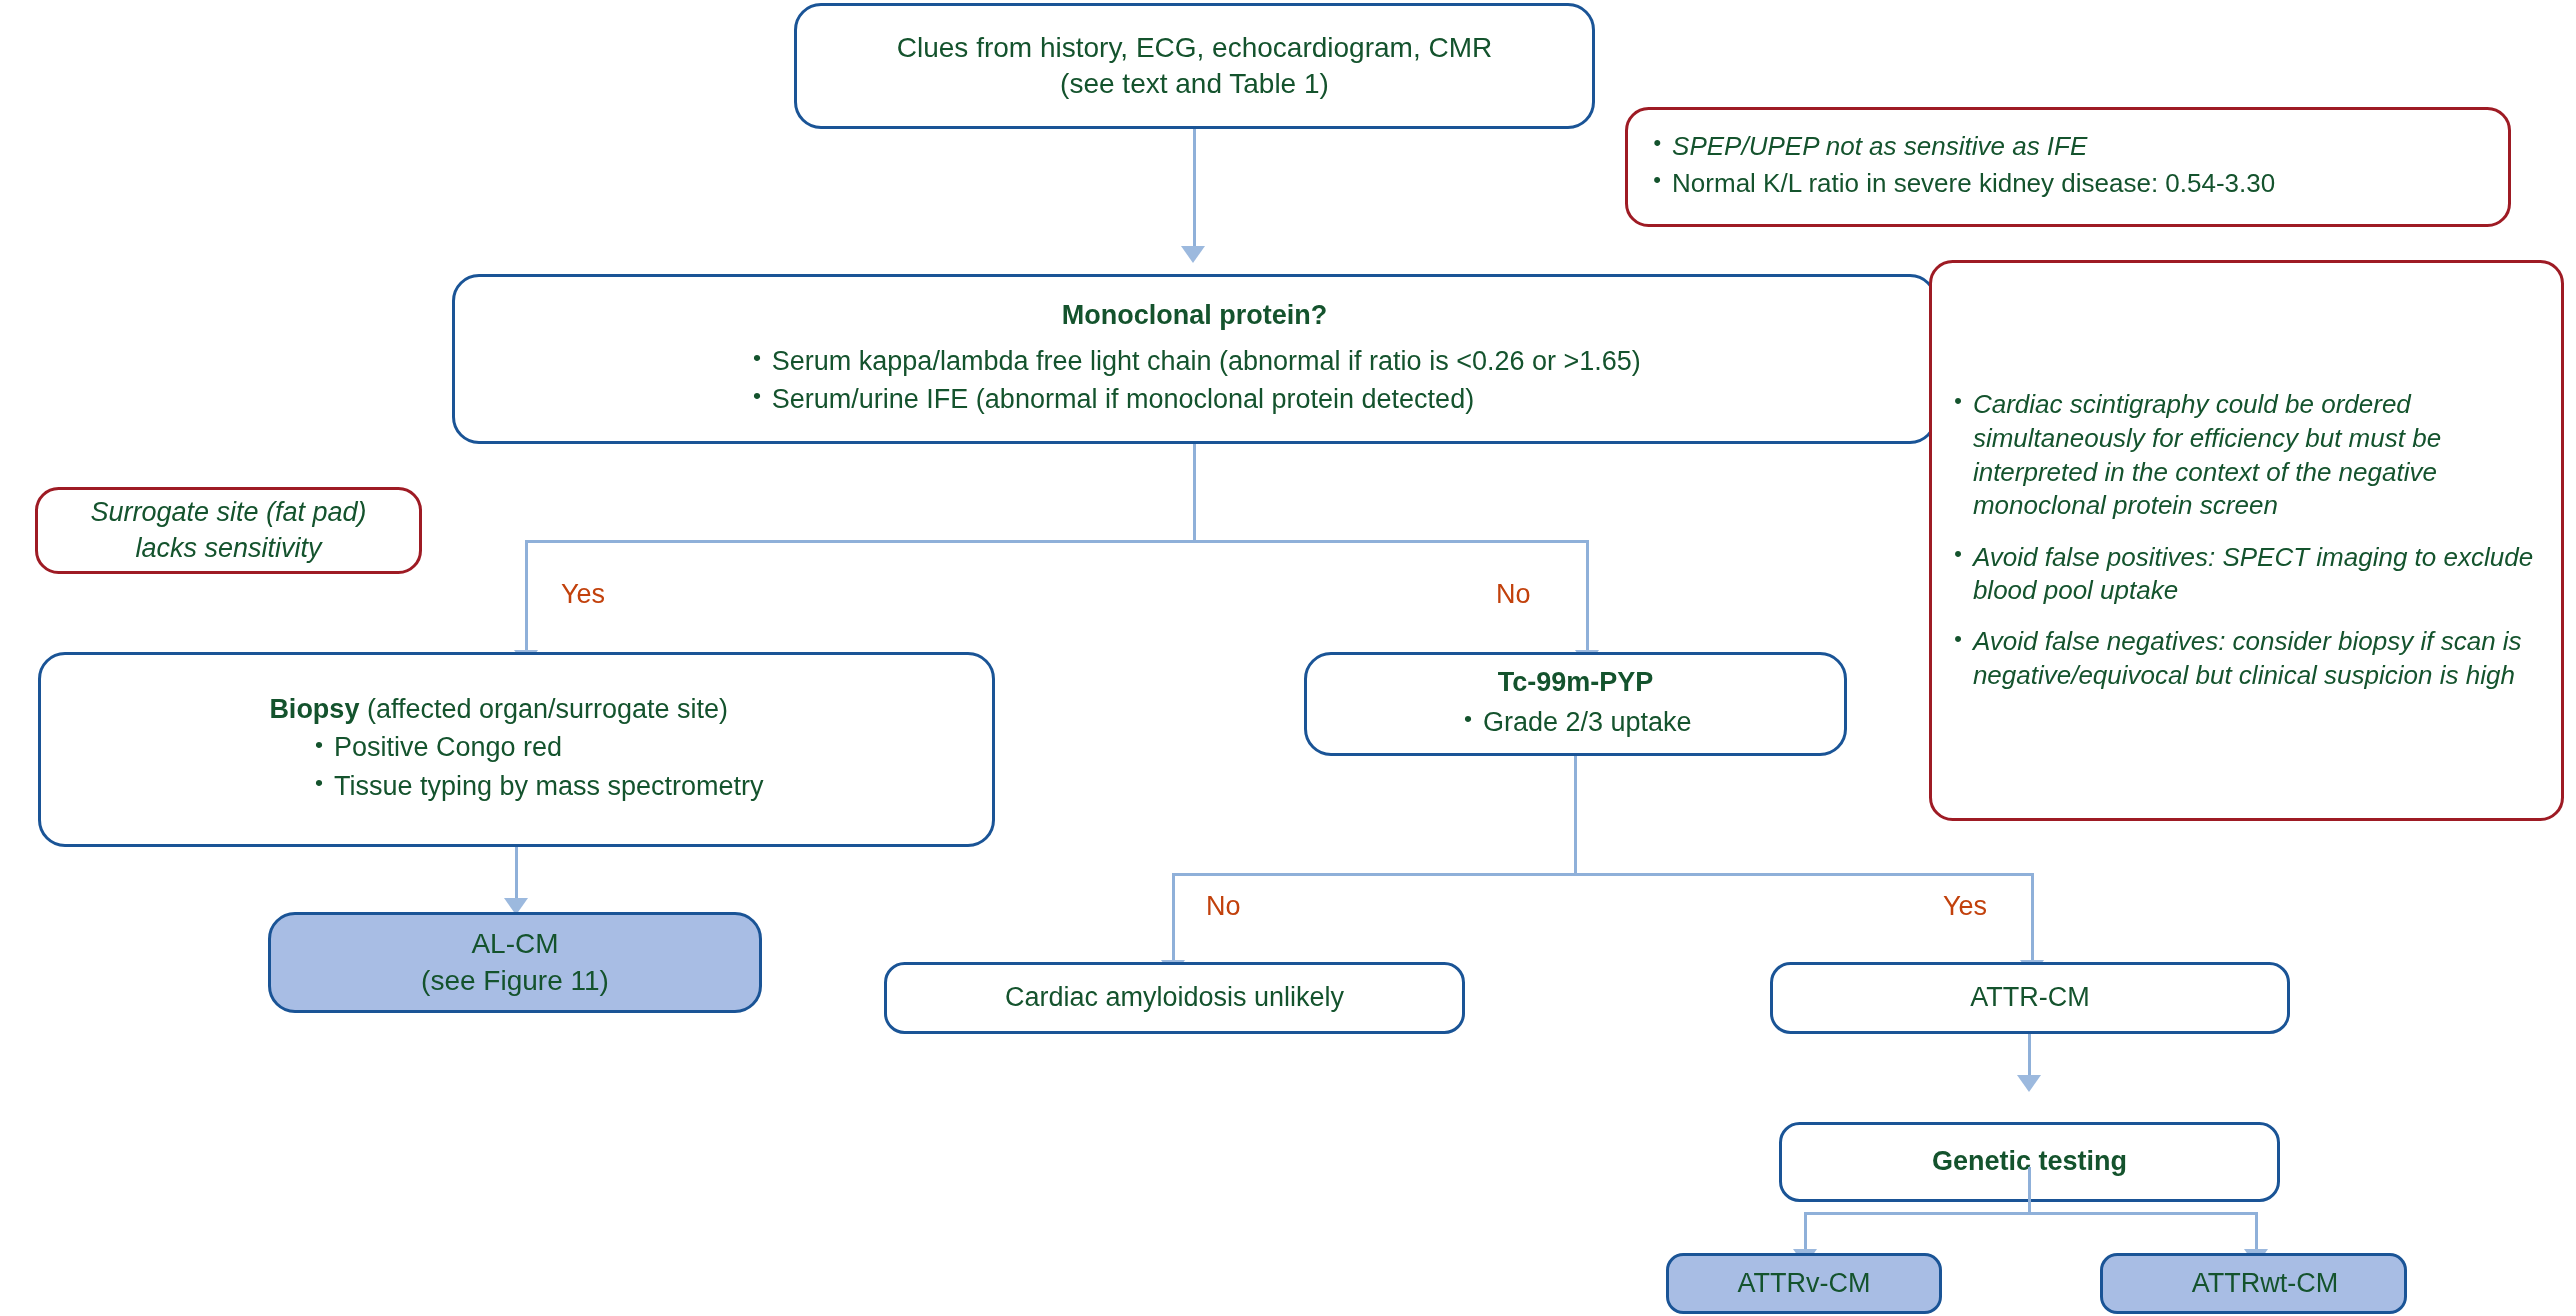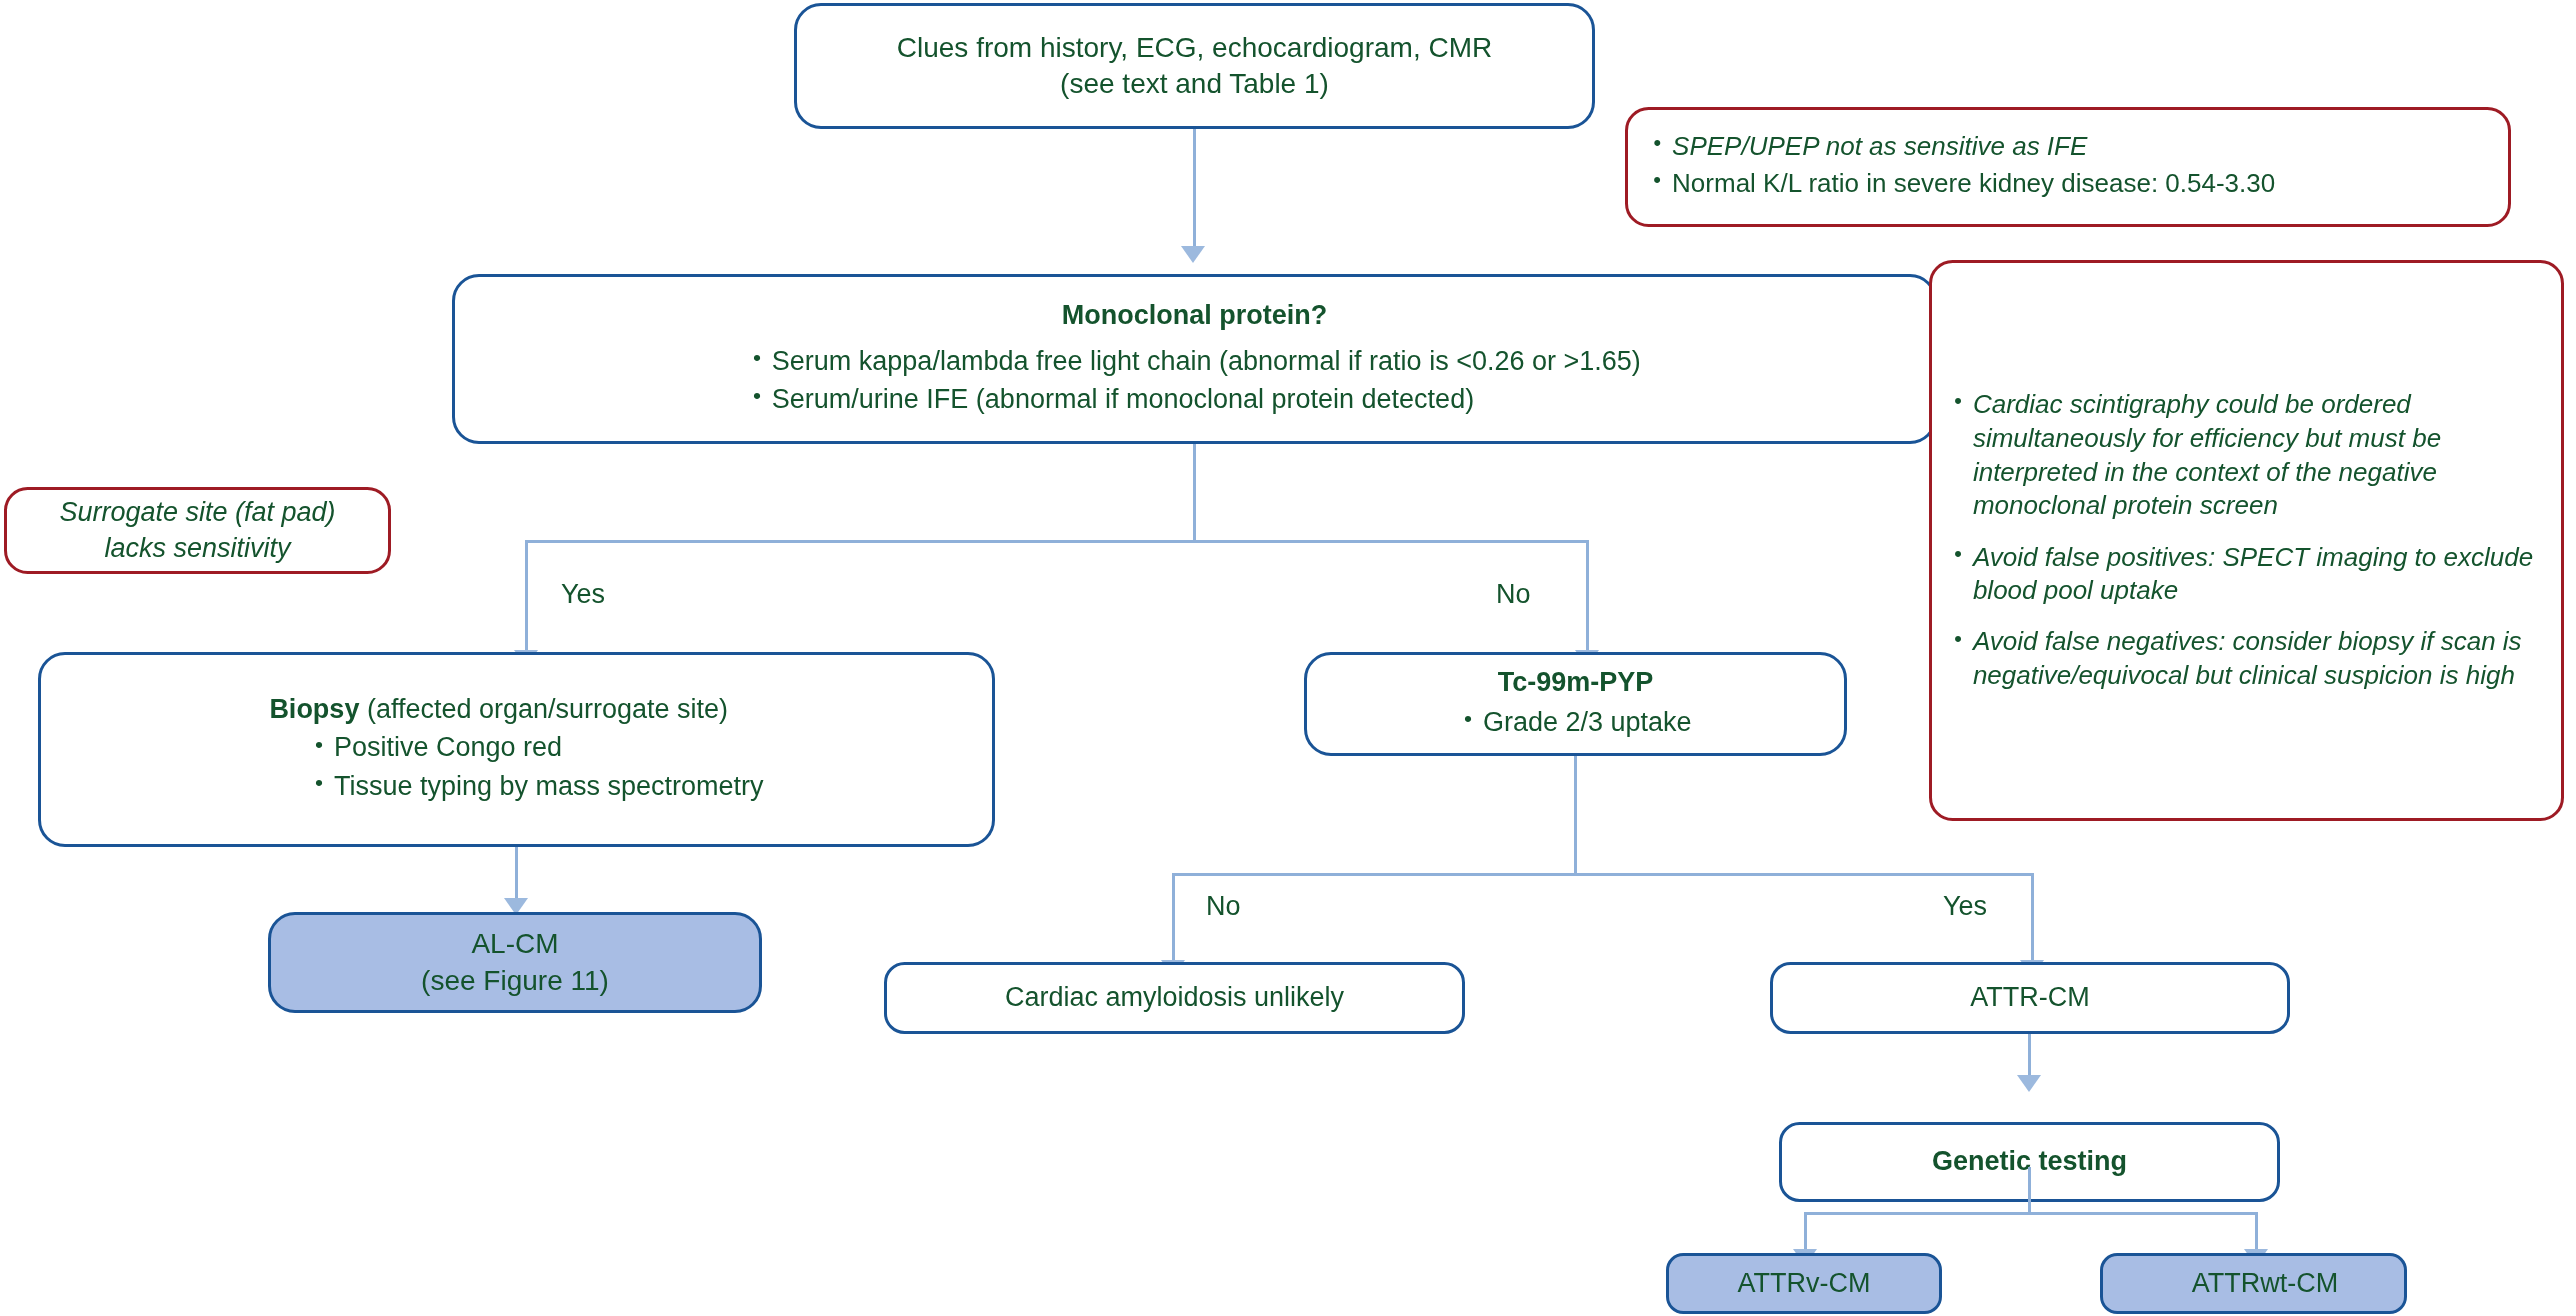--- a/index.html
+++ b/index.html
@@ -119,7 +119,7 @@
     </ul>
   </div>
 
-  <div class="node callout" style="left:4px;top:487px;width:387px;height:87px;font-size:27px;">
+  <div class="node callout" style="left:35px;top:487px;width:387px;height:87px;font-size:27px;">
     <span class="ln">Surrogate site (fat pad)</span>
     <span class="ln">lacks sensitivity</span>
   </div>

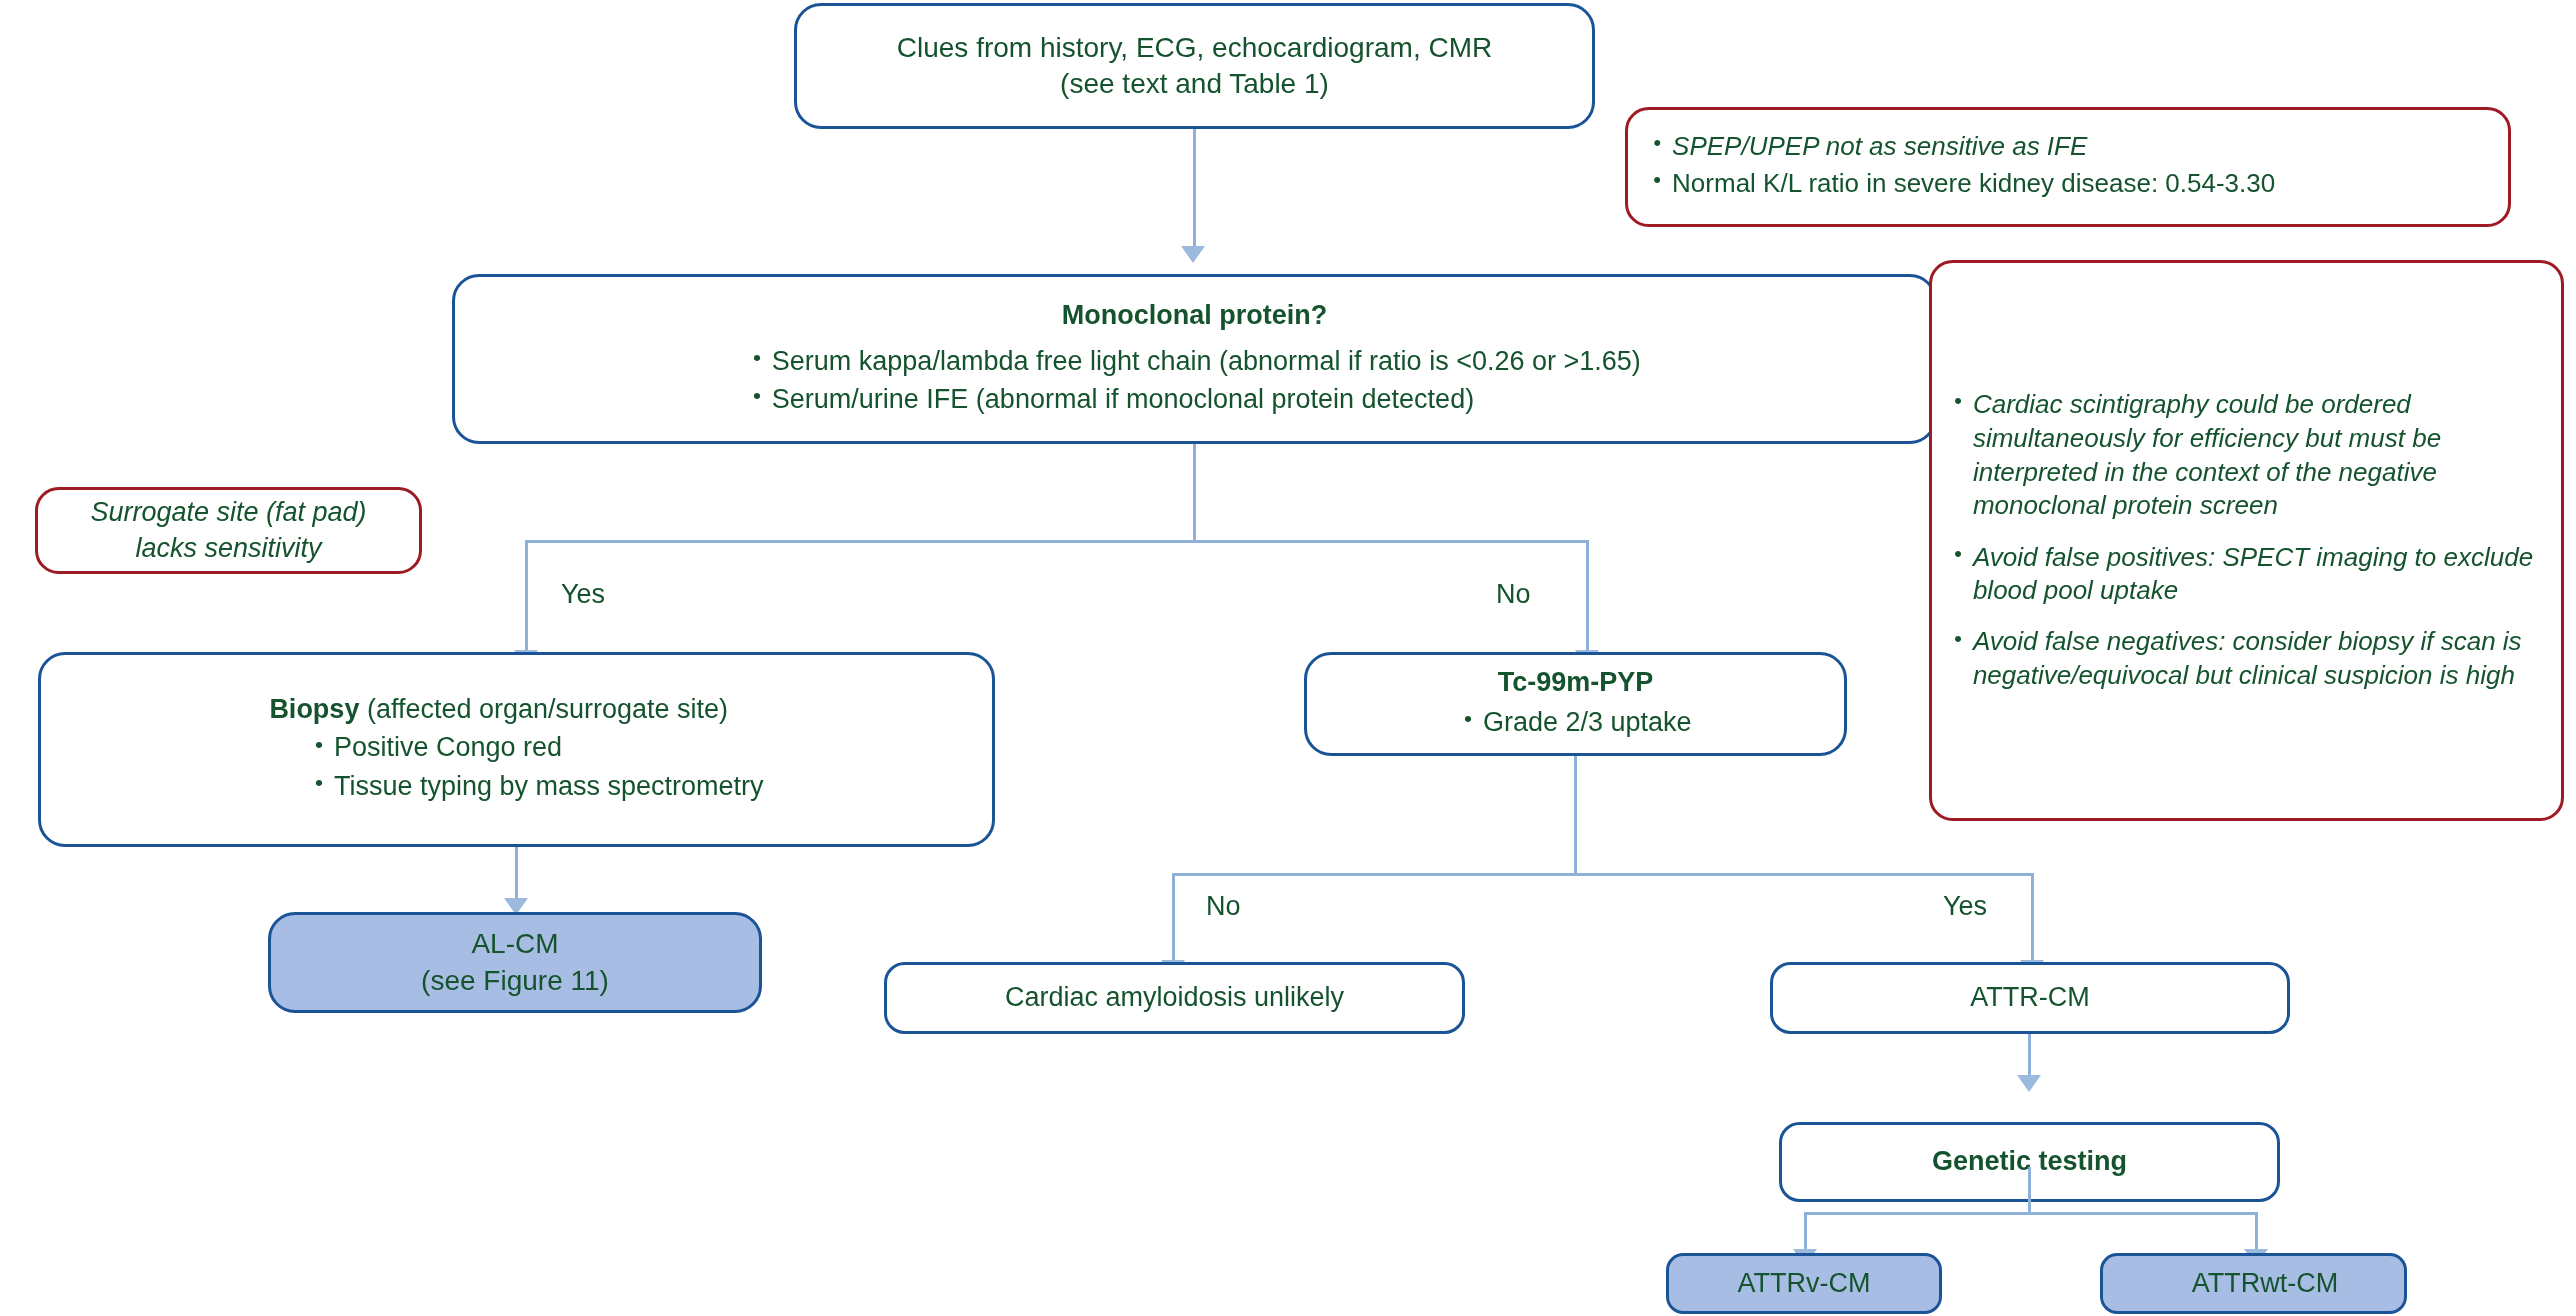--- a/index.html
+++ b/index.html
@@ -78,7 +78,7 @@
   }
   .edge-label{
     position:absolute;
-    color:#14532d;
+    color:#c2410c;
     font-size:27px;
     white-space:nowrap;
   }

